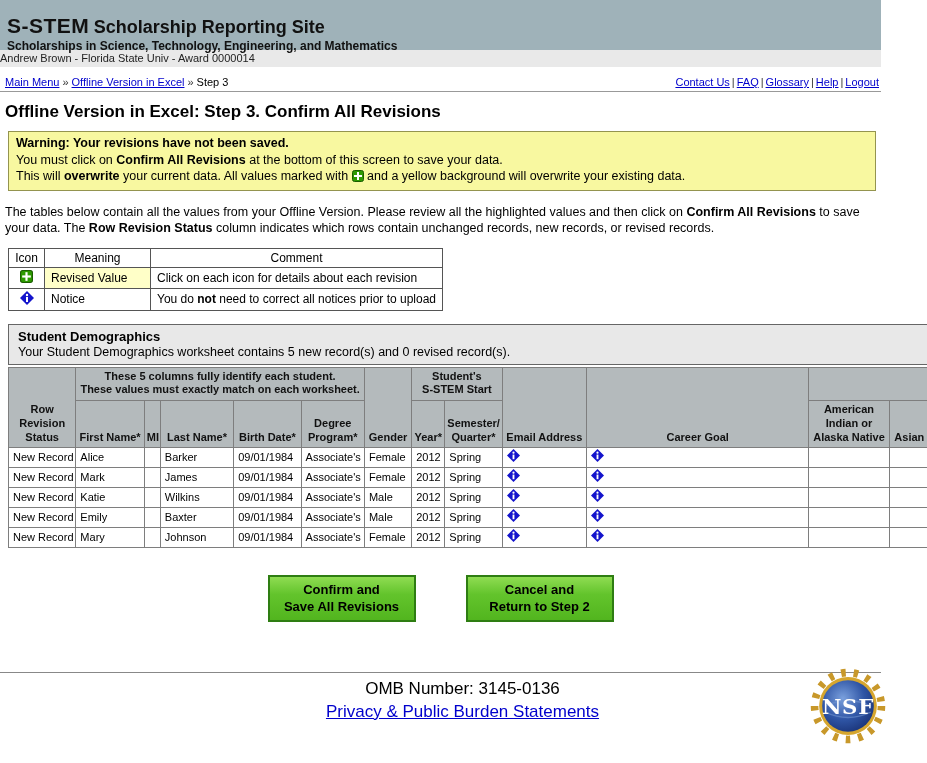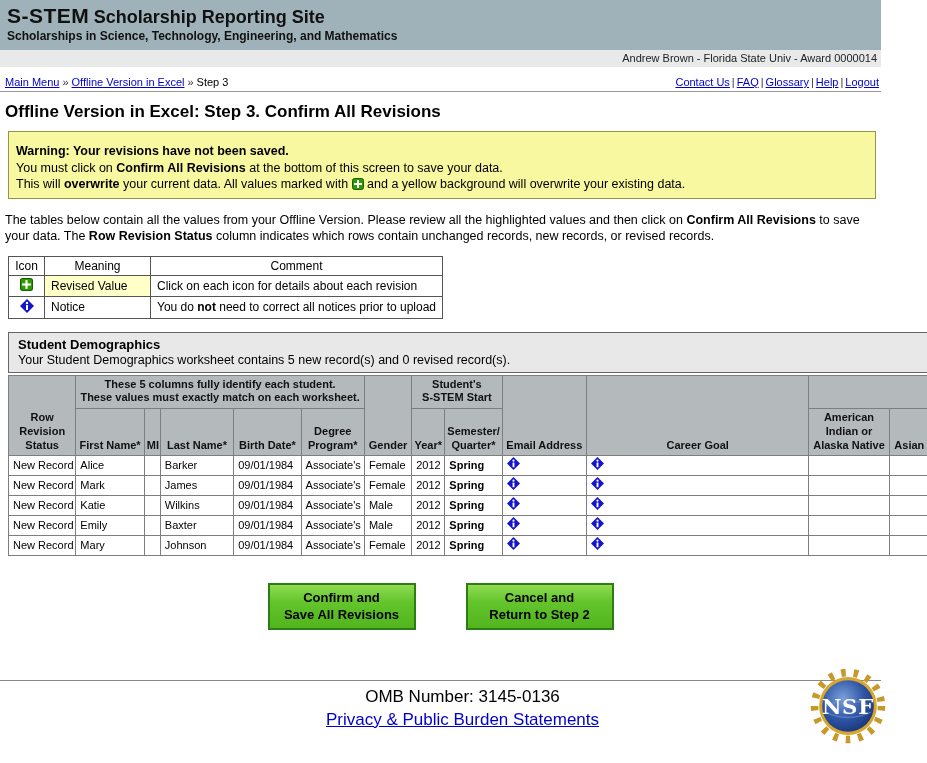--- a/index.html
+++ b/index.html
@@ -12,7 +12,7 @@
   }
 
   
-  .band { width: 881px; height: 50px; background: #9fb2b9; padding: 4px 0 0 7px; }
+  .band { width: 881px; height: 50px; background: #9fb2b9; padding: 14px 0 0 7px; }
   .band .t1 { font-size: 21px; font-weight: bold; color: #111; letter-spacing: 0.5px; }
   .band .t2 { font-size: 18px; font-weight: bold; color: #111; }
   .band .subtitle { font-size: 12px; font-weight: bold; color: #111; margin-top: 1px; }

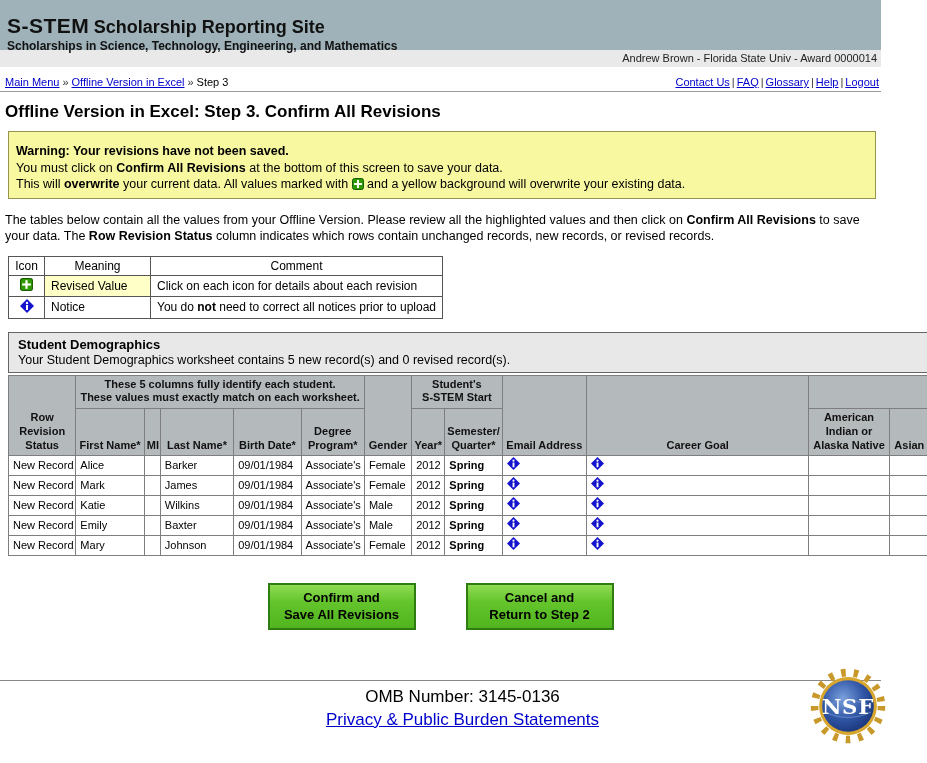--- a/index.html
+++ b/index.html
@@ -18,7 +18,7 @@
   .band .subtitle { font-size: 12px; font-weight: bold; color: #111; margin-top: 1px; }
 
   .info-strip { width: 881px; height: 17px; background: #e9e9e9; font-size: 11px;
-    color: #222; text-align: right; line-height: 17px; padding-right: 4px; }
+    color: #222; line-height: 17px; padding-right: 4px; }
 
   
   .nav-row { width: 881px; display: flex; justify-content: space-between;

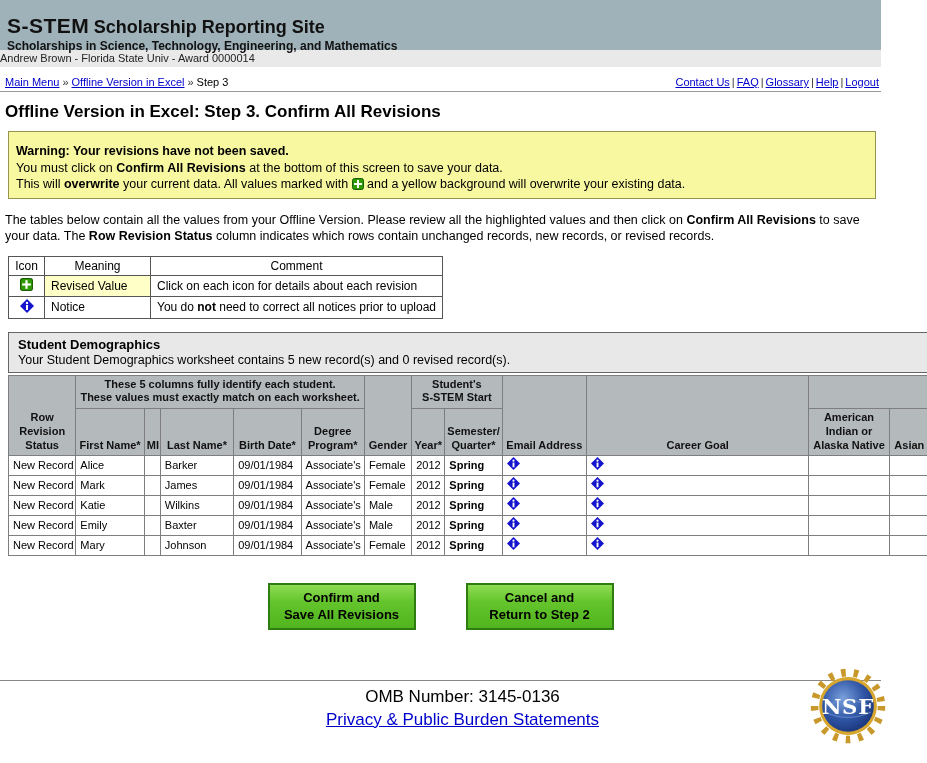--- a/index.html
+++ b/index.html
@@ -30,7 +30,7 @@
   
   .page-title { font-size: 17px; font-weight: bold; margin: 10px 0 9px 5px; }
   .warning-box { margin-left: 8px; width: 868px; background: #f8f8a0;
-    border: 1px solid #94944f; padding: 11px 7px 5px 7px; font-size: 12.5px; line-height: 1.32; }
+    border: 1px solid #94944f; padding: 3px 7px 5px 7px; font-size: 12.5px; line-height: 1.32; }
   .warning-box .w1 { font-weight: bold; }
   b { font-weight: bold; }
 

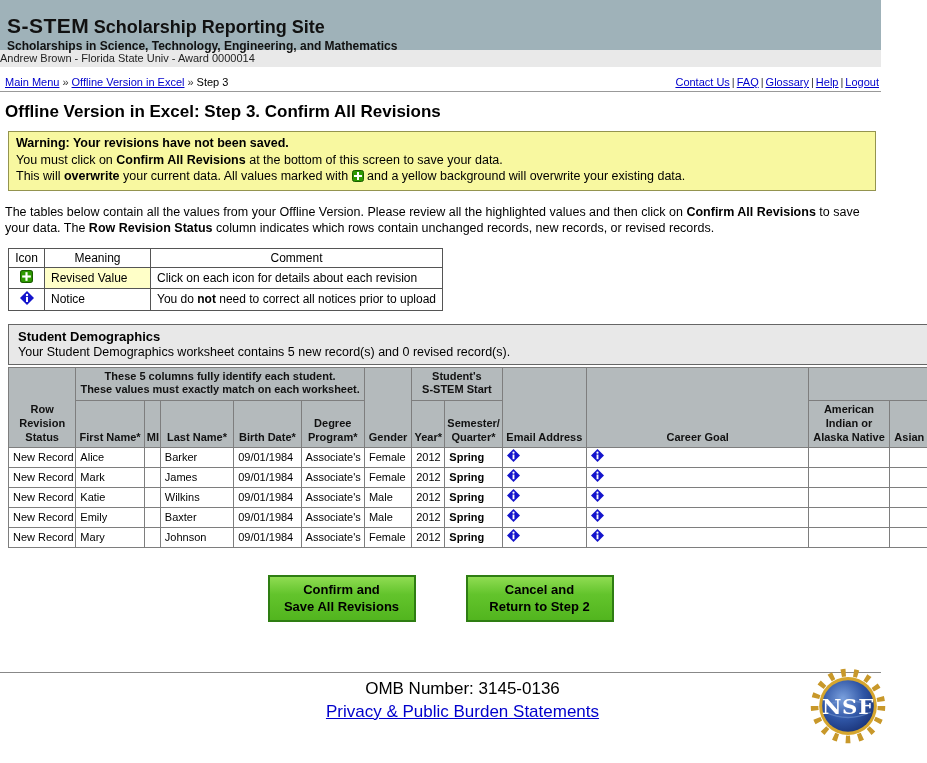--- a/index.html
+++ b/index.html
@@ -61,7 +61,7 @@
     background: #fff; white-space: nowrap; }
   td.c-status { background: #ffffcc; }
   td.c-cyan   { background: #d9f6f7; }
-  td.c-gray   { background: #e2e2e2; font-weight: bold; }
+  td.c-gray   { background: #e2e2e2; }
   td.c-year   { background: #e2e2e2; text-align: center; }
   td.c-icon   { padding-left: 4px; }
   .h-row1 { height: 30px; }

